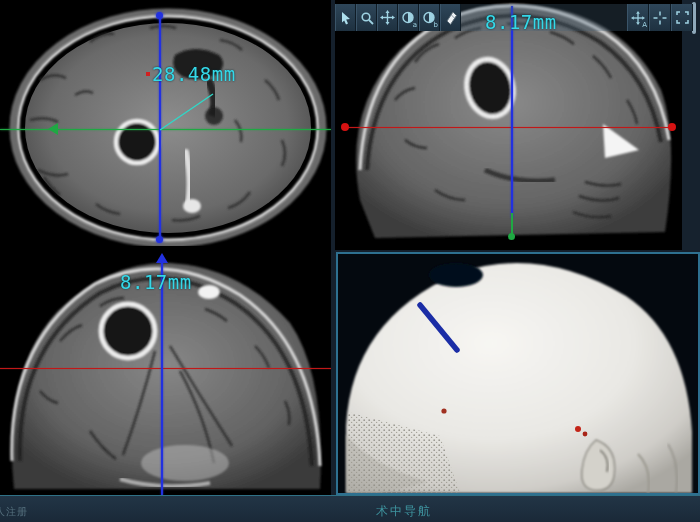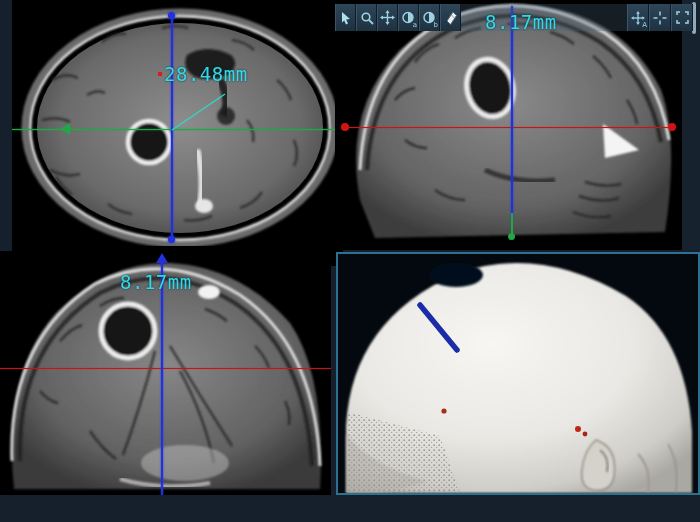--- a/index.html
+++ b/index.html
@@ -10,7 +10,7 @@
     font-family:"DejaVu Sans", sans-serif;
   }
   .viewport { position:absolute; background:#000; overflow:hidden; }
-  .vp-axial    { left:12px;     top:0;     width:331px; height:266px; }
+  .vp-axial    { left:0;     top:0;     width:331px; height:266px; }
   .vp-sagittal { left:335px; top:0;     width:347px; height:250px; }
   .vp-coronal  { left:0;     top:251px; width:331px; height:244px; }
   .vp-3d       { left:336px; top:252px; width:364px; height:243px; border:2px solid #2e7090; background:#04090f; }

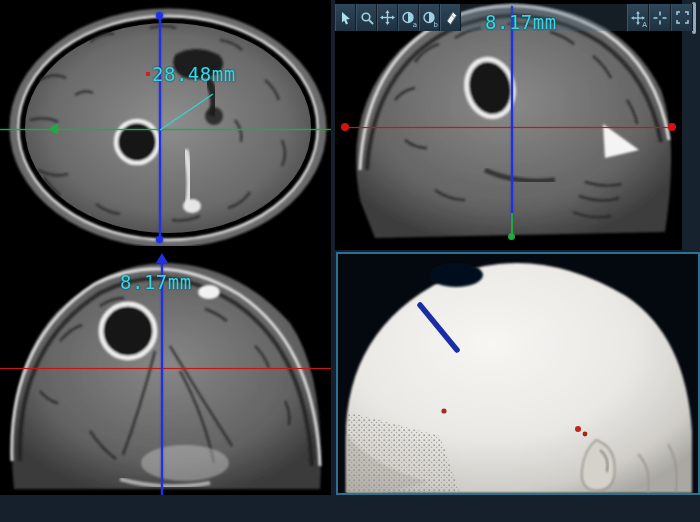--- a/index.html
+++ b/index.html
@@ -340,6 +340,10 @@
     </svg>
   </div>
 
+  <div class="status-bar">
+    <span class="status-left">人注册</span>
+    <span class="status-center">术中导航</span>
+  </div>
 
 </div>
 

